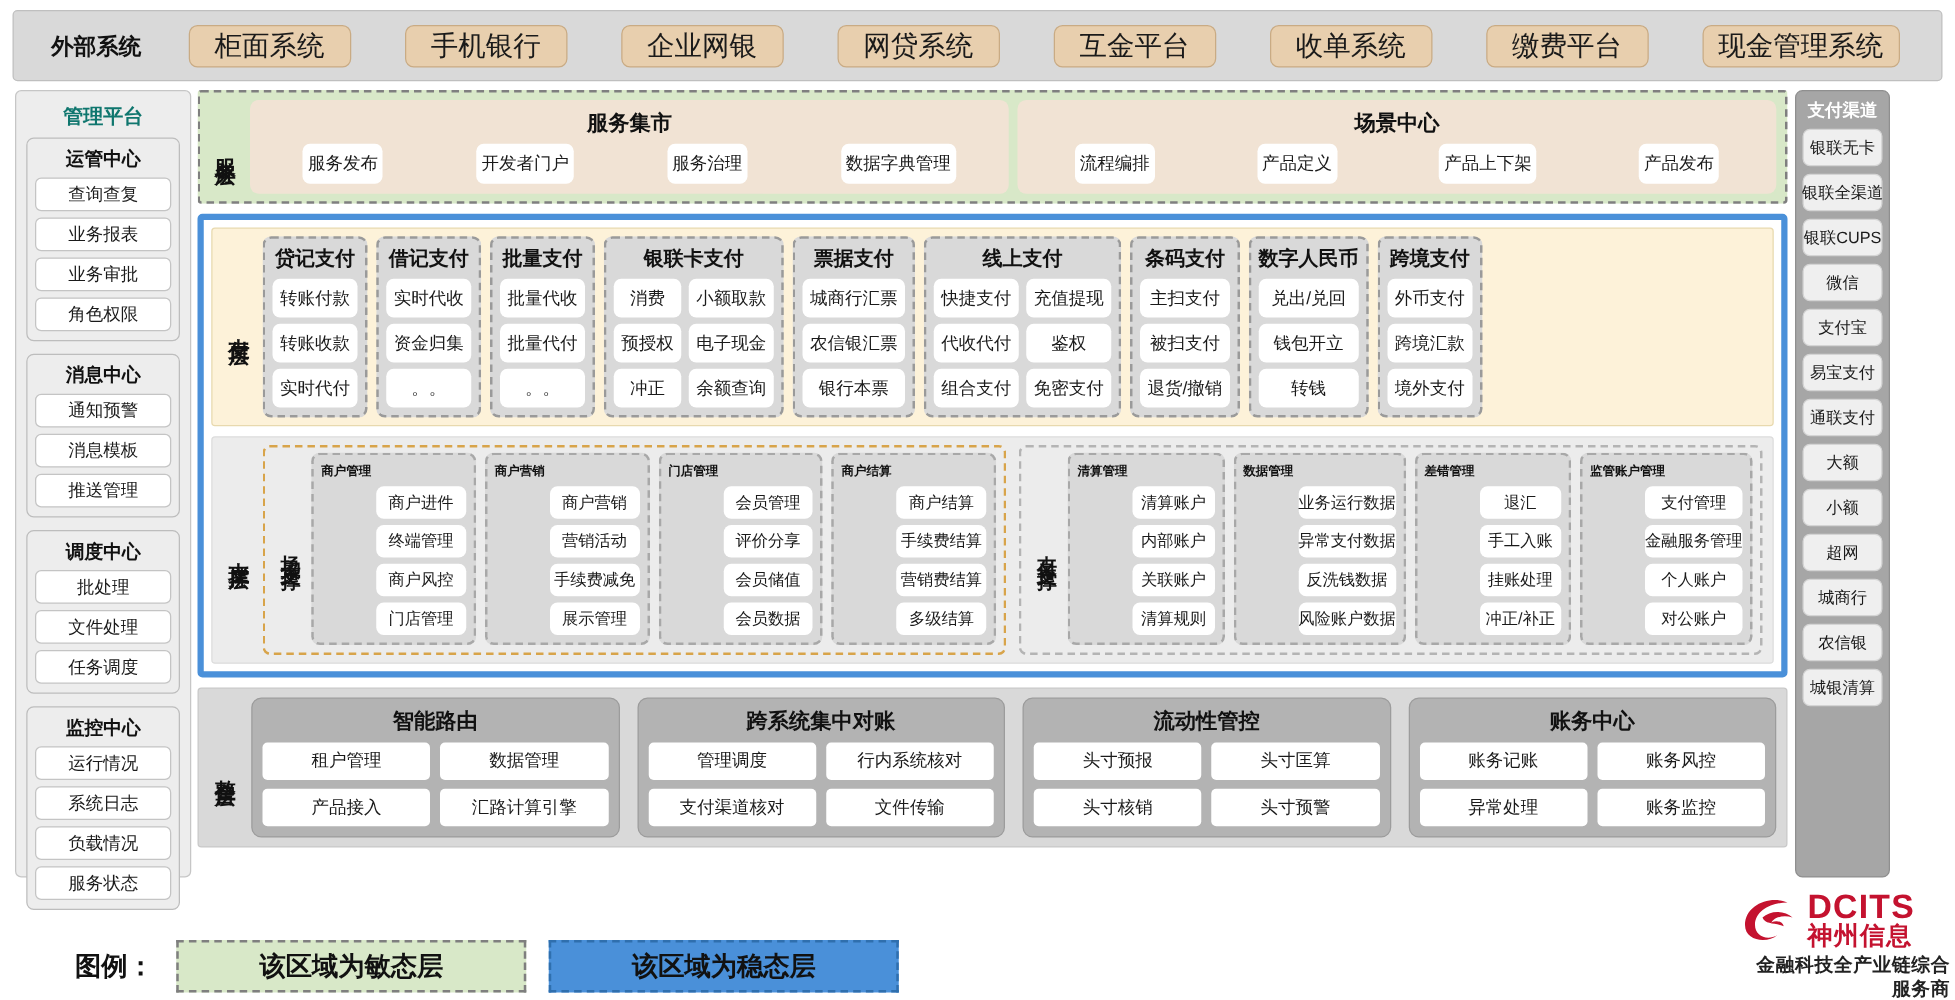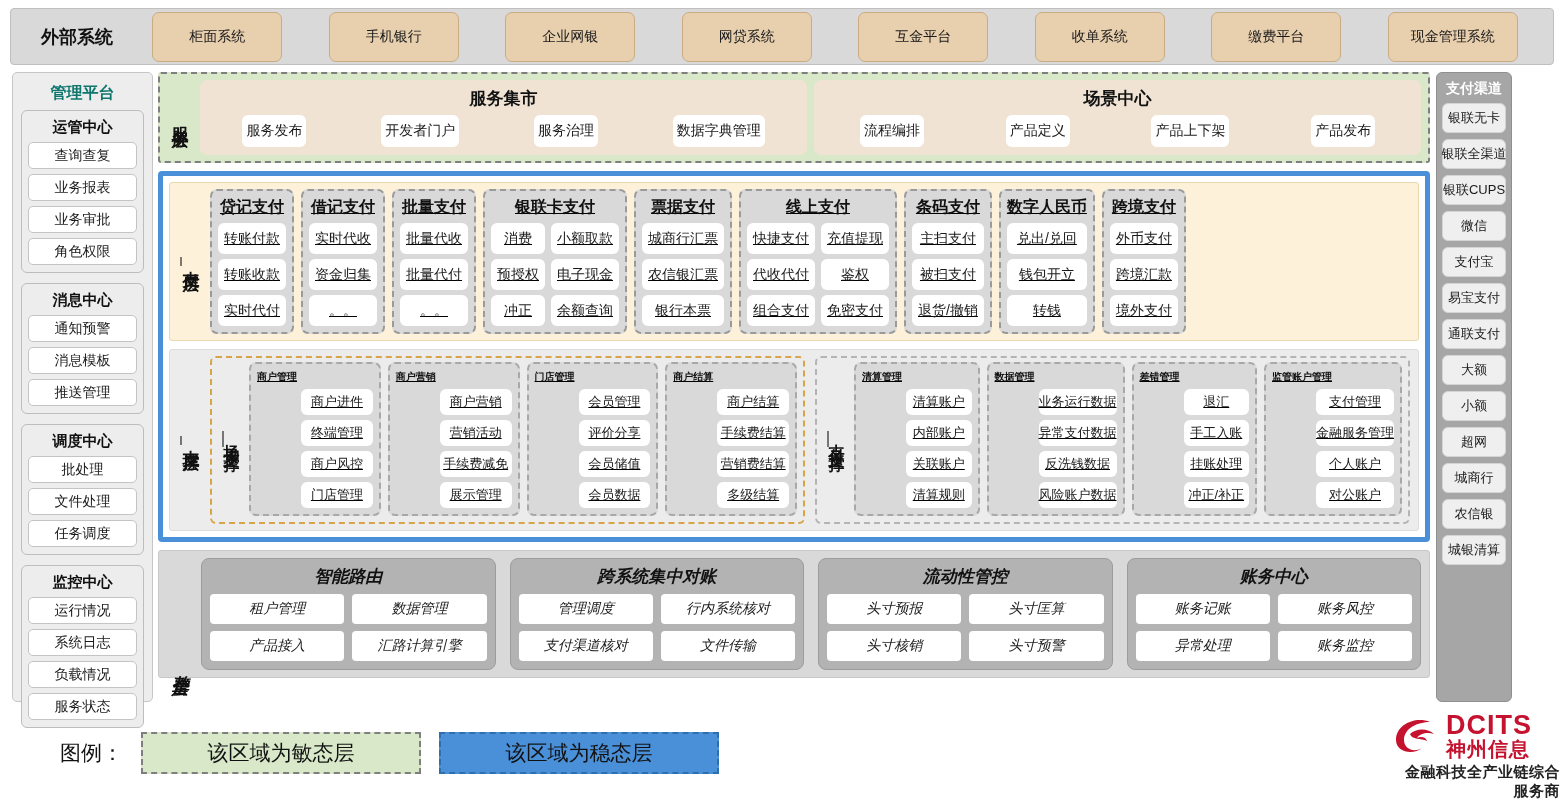--- a/index.html
+++ b/index.html
@@ -25,8 +25,8 @@
   .ext-items { flex: 1; display: flex; align-items: center; justify-content: space-around; }
   .ext-chip {
     background: #e8cfae; border: 1px solid #c9ab84; border-radius: 7px;
-    min-width: 130px; height: 50px; display: flex; align-items: center; justify-content: center;
-    font-size: 14px; color: #1a1a1a; padding: 0 12px;
+    min-width: 130px; height: 34px; display: flex; align-items: center; justify-content: center;
+    font-size: 22px; color: #1a1a1a; padding: 0 12px;
   }
 
   

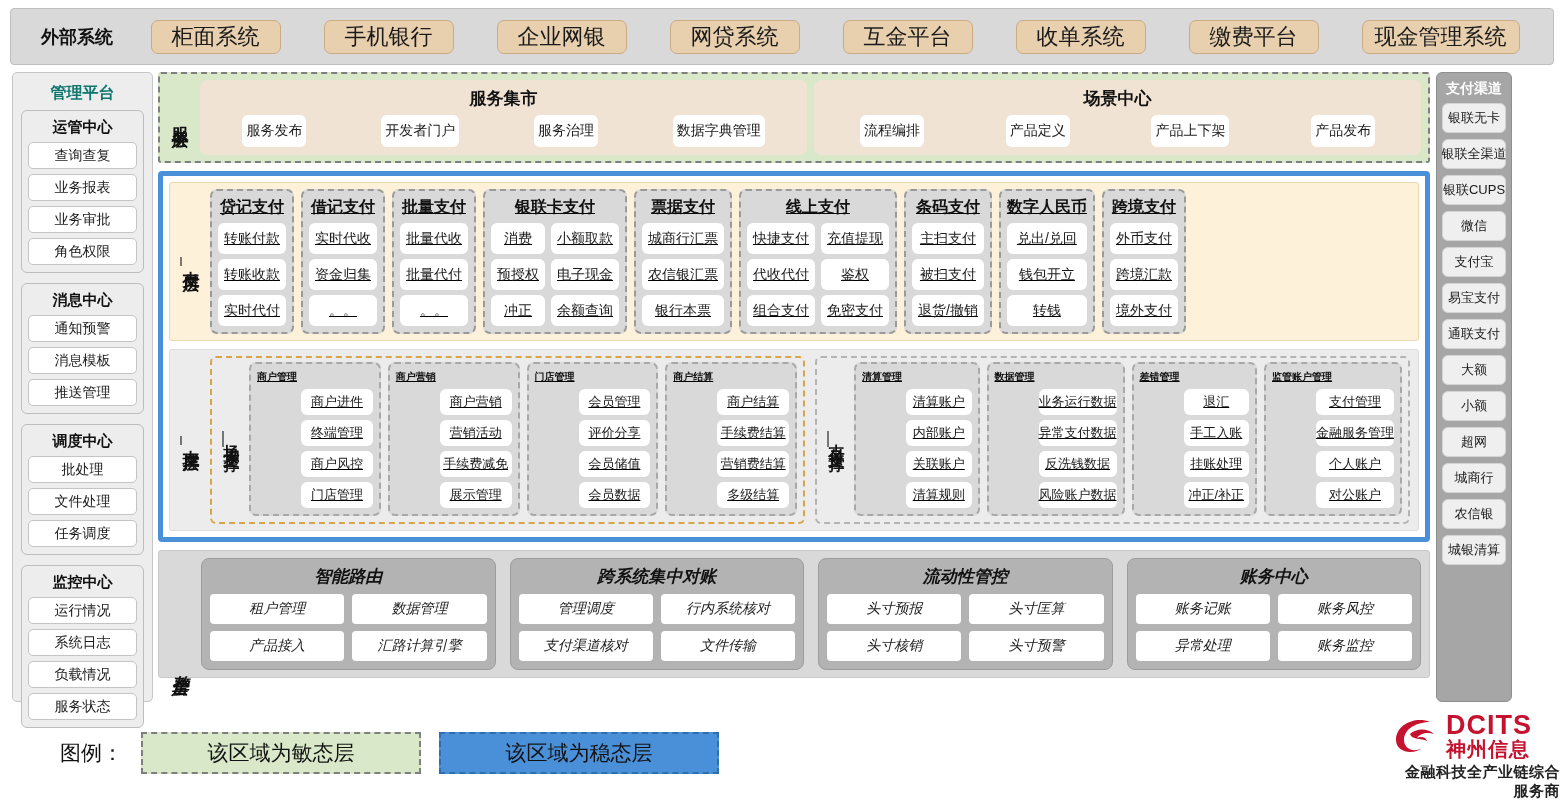--- a/index.html
+++ b/index.html
@@ -91,7 +91,7 @@
   
   .stable {
     margin-top: 8px; background: #ffffff;
-    border: 5px solid #4a90d9; border-radius: 4px; padding: 6px; text-decoration: underline;
+    border: 5px solid #4a90d9; border-radius: 4px; padding: 6px;
   }
 
   

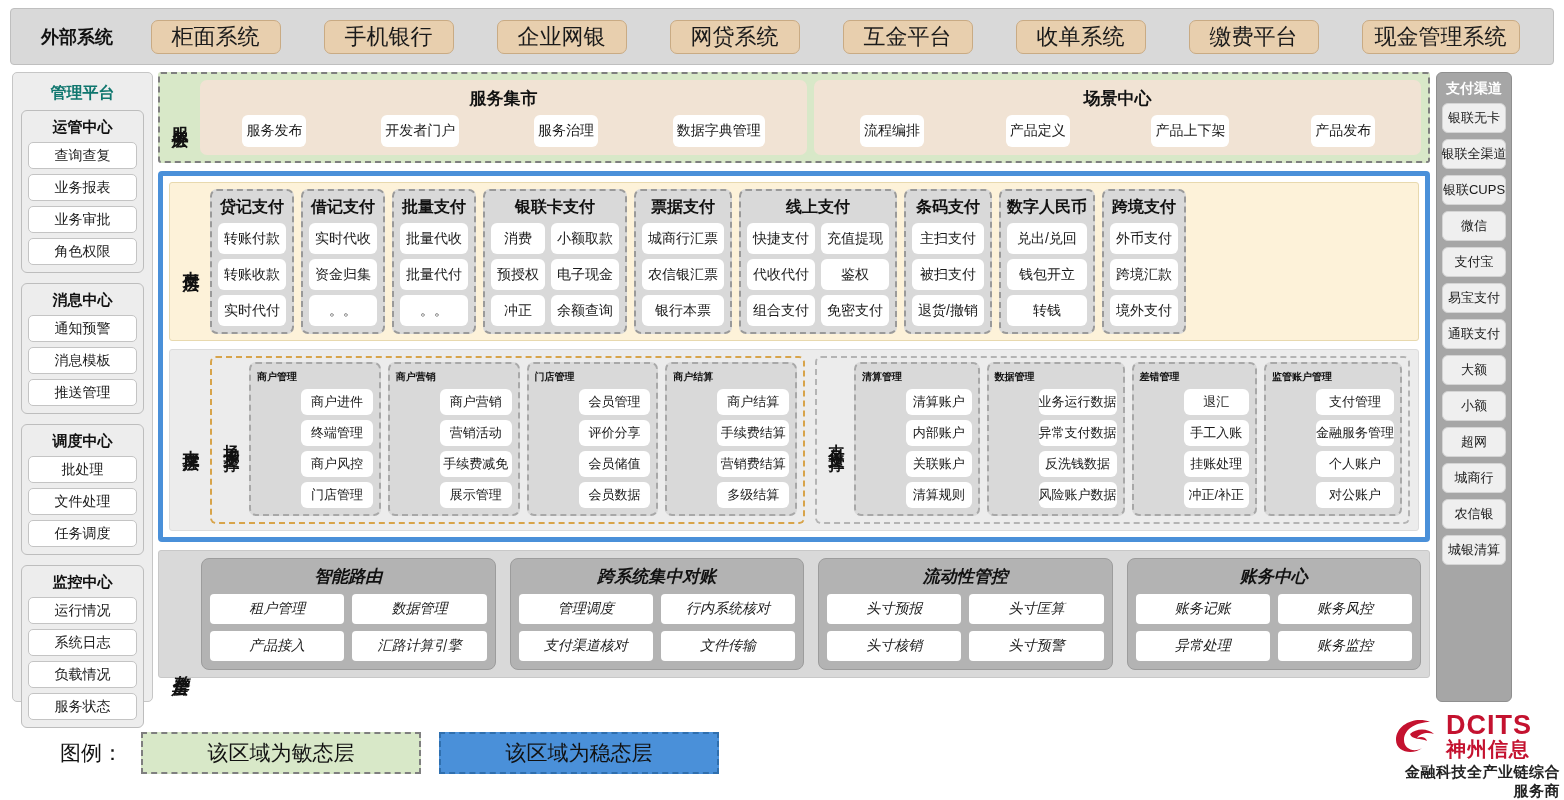--- a/index.html
+++ b/index.html
@@ -147,7 +147,7 @@
   
   .int-layer {
     margin-top: 8px; background: #d9d9d9; border: 1px solid #c8c8c8; border-radius: 3px;
-    padding: 7px 8px; display: flex; align-items: flex-end; gap: 8px; font-style: italic;
+    padding: 7px 8px; display: flex; align-items: center; gap: 8px;
   }
   .int-cols { flex: 1; display: flex; gap: 14px; }
   .int-grp {

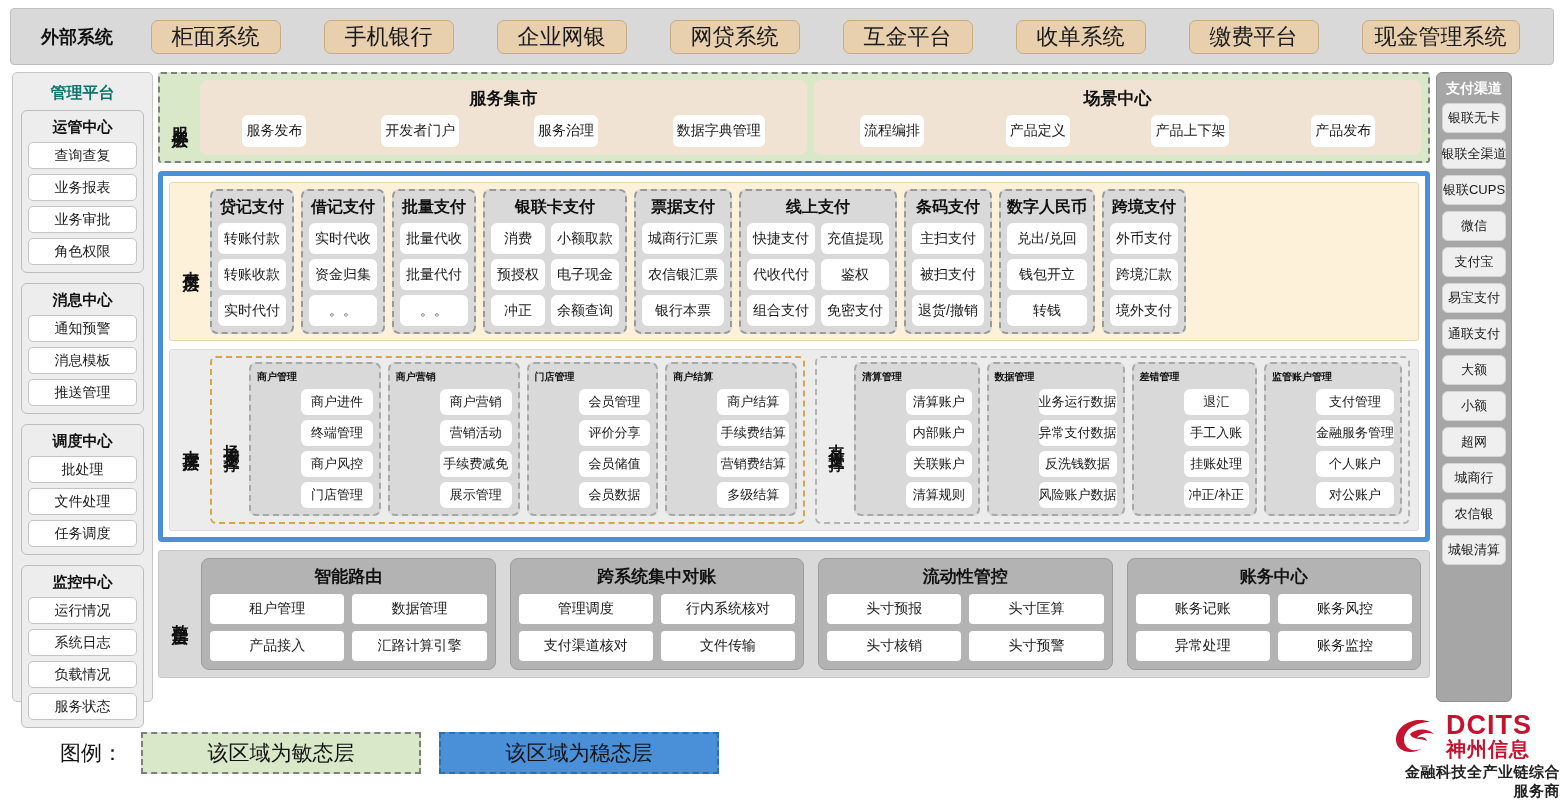--- a/index.html
+++ b/index.html
@@ -164,7 +164,7 @@
   }
 
   
-  .legend { position: absolute; left: 60px; top: 732px; display: flex; align-items: center; gap: 18px; }
+  .legend { position: absolute; left: 60px; top: 752px; display: flex; align-items: center; gap: 18px; font-weight: bold; }
   .legend-label { font-size: 21px; color: #111; }
   .legend-chip {
     height: 42px; width: 280px; display: flex; align-items: center; justify-content: center;

